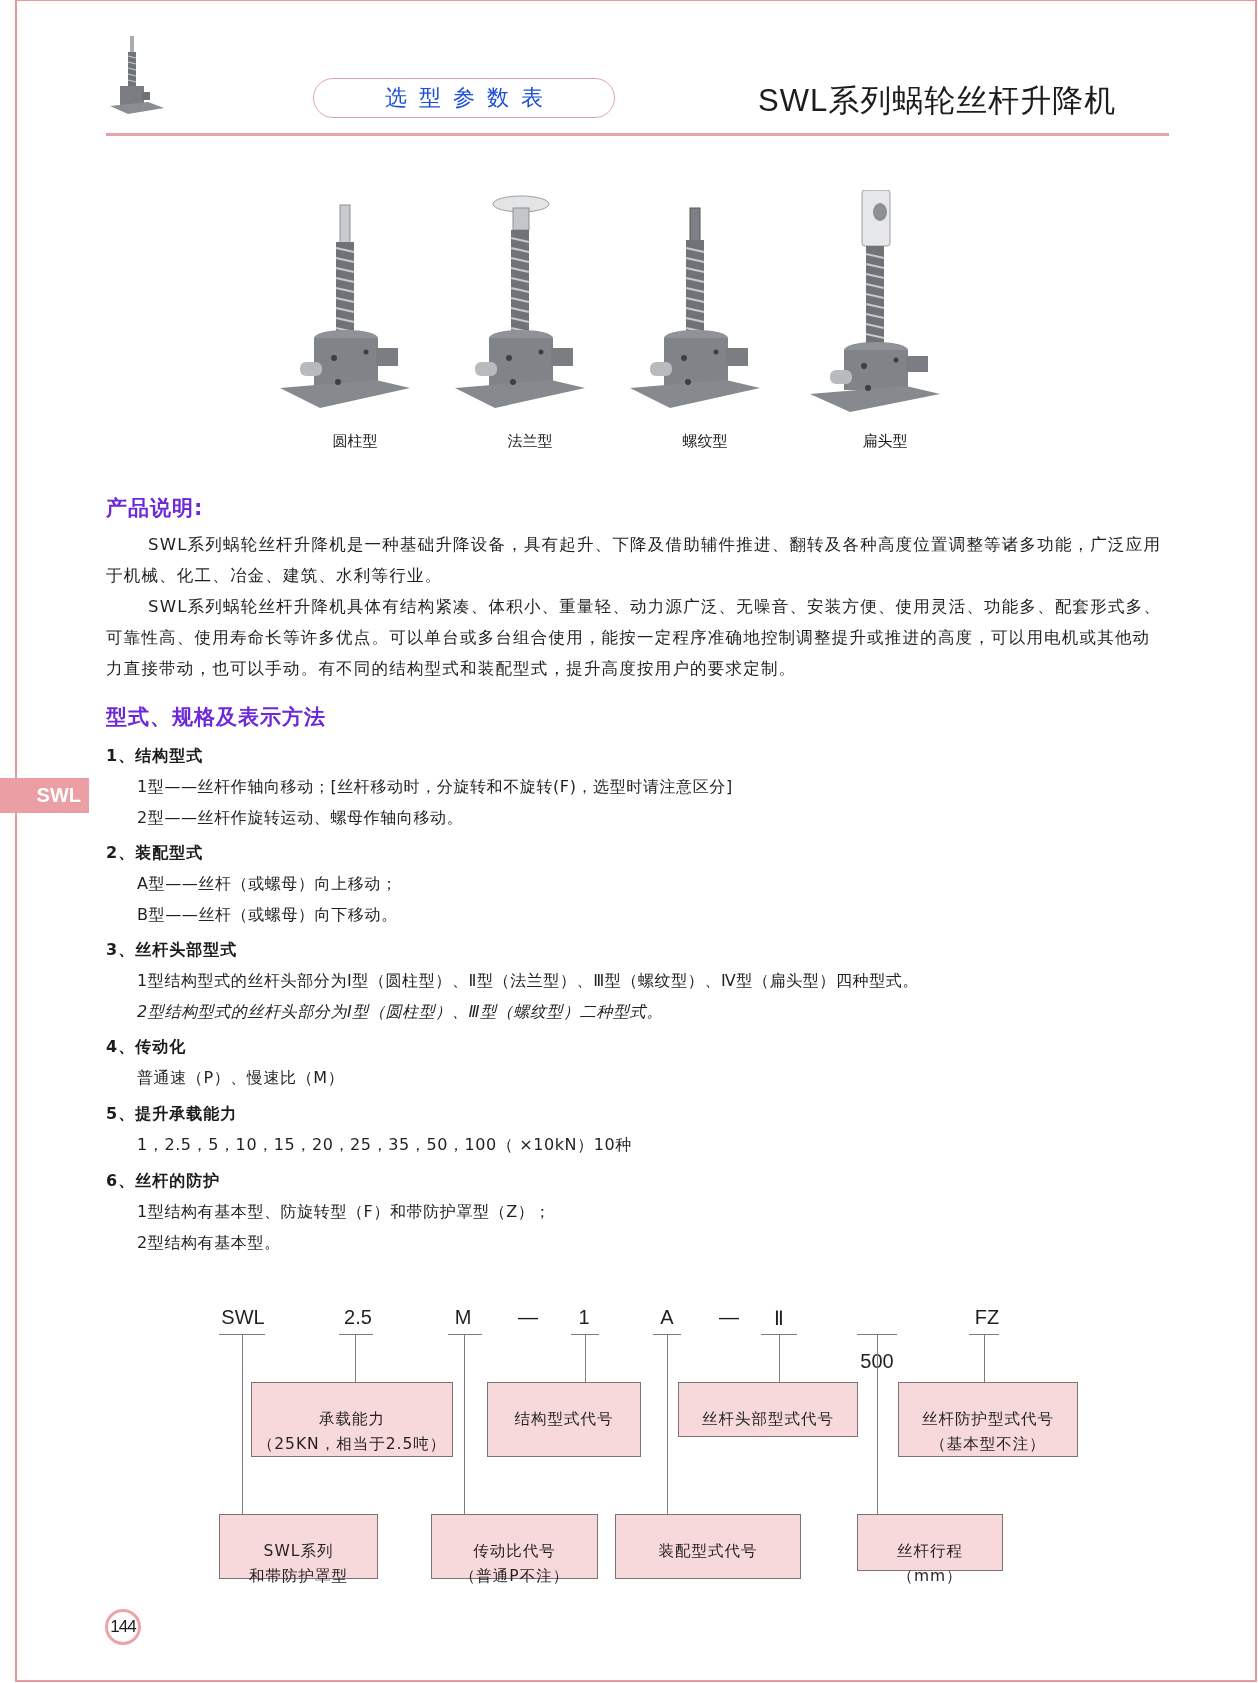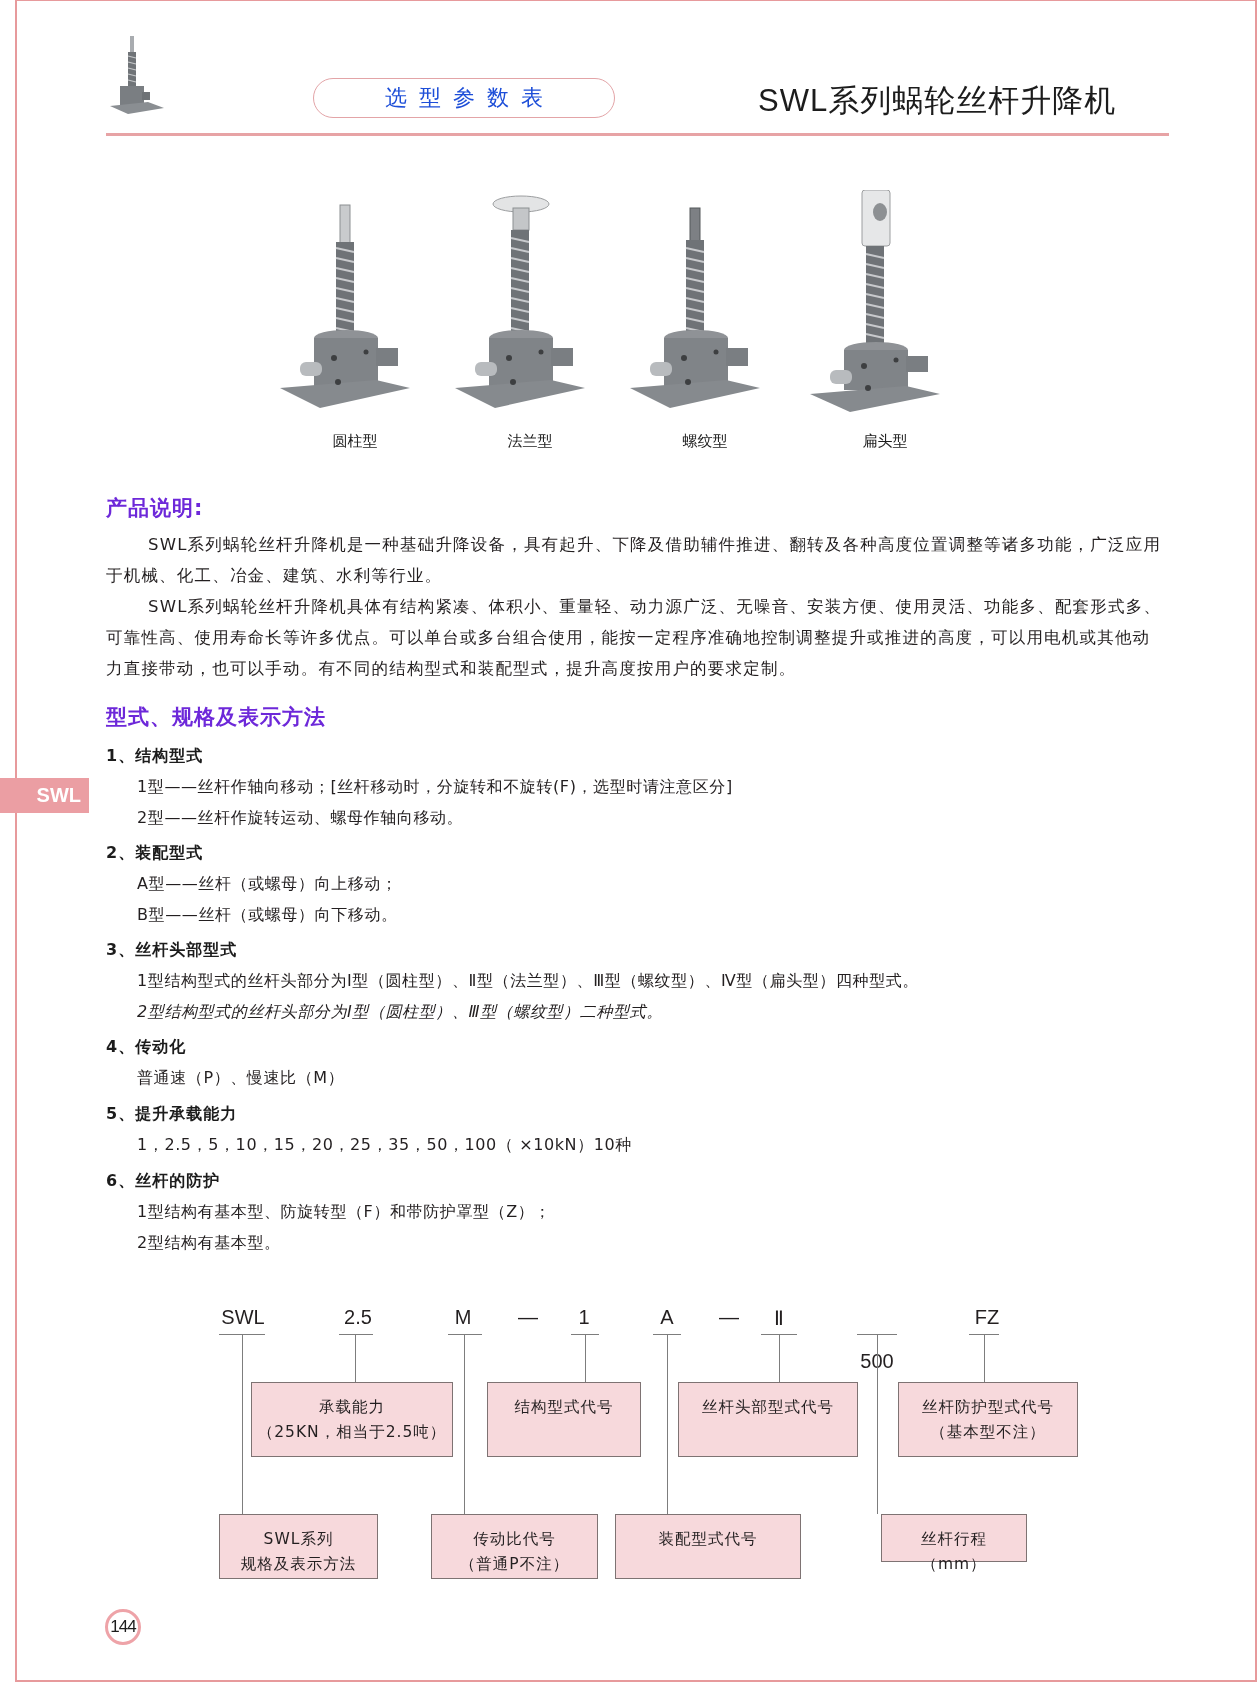--- a/index.html
+++ b/index.html
@@ -34,7 +34,7 @@
   .code { position: absolute; top: 1306px; font-size: 20px; color: #231f20; text-align: center; font-family: "Liberation Sans", sans-serif; }
   .tick-h { position: absolute; top: 1334px; height: 1px; background: #7d7d7d; }
   .line-v { position: absolute; width: 1px; background: #7d7d7d; }
-  .box { position: absolute; background: #f7d9dc; border: 1px solid #7e7373; text-align: center; font-size: 15.5px; line-height: 25px; padding-top: 12px; color: #231f20; letter-spacing: 1px; }
+  .box { position: absolute; background: #f7d9dc; border: 1px solid #7e7373; text-align: center; font-size: 15.5px; line-height: 25px; padding-top: 24px; color: #231f20; letter-spacing: 1px; }
 
   .page-num { position: absolute; left: 105px; top: 1609px; width: 36px; height: 36px; border: 3px solid #eea3a8; border-radius: 50%; display: flex; align-items: center; justify-content: center; font-size: 17px; color: #1c1c1c; font-family: "Liberation Sans", sans-serif; letter-spacing: -1px; }
 </style>

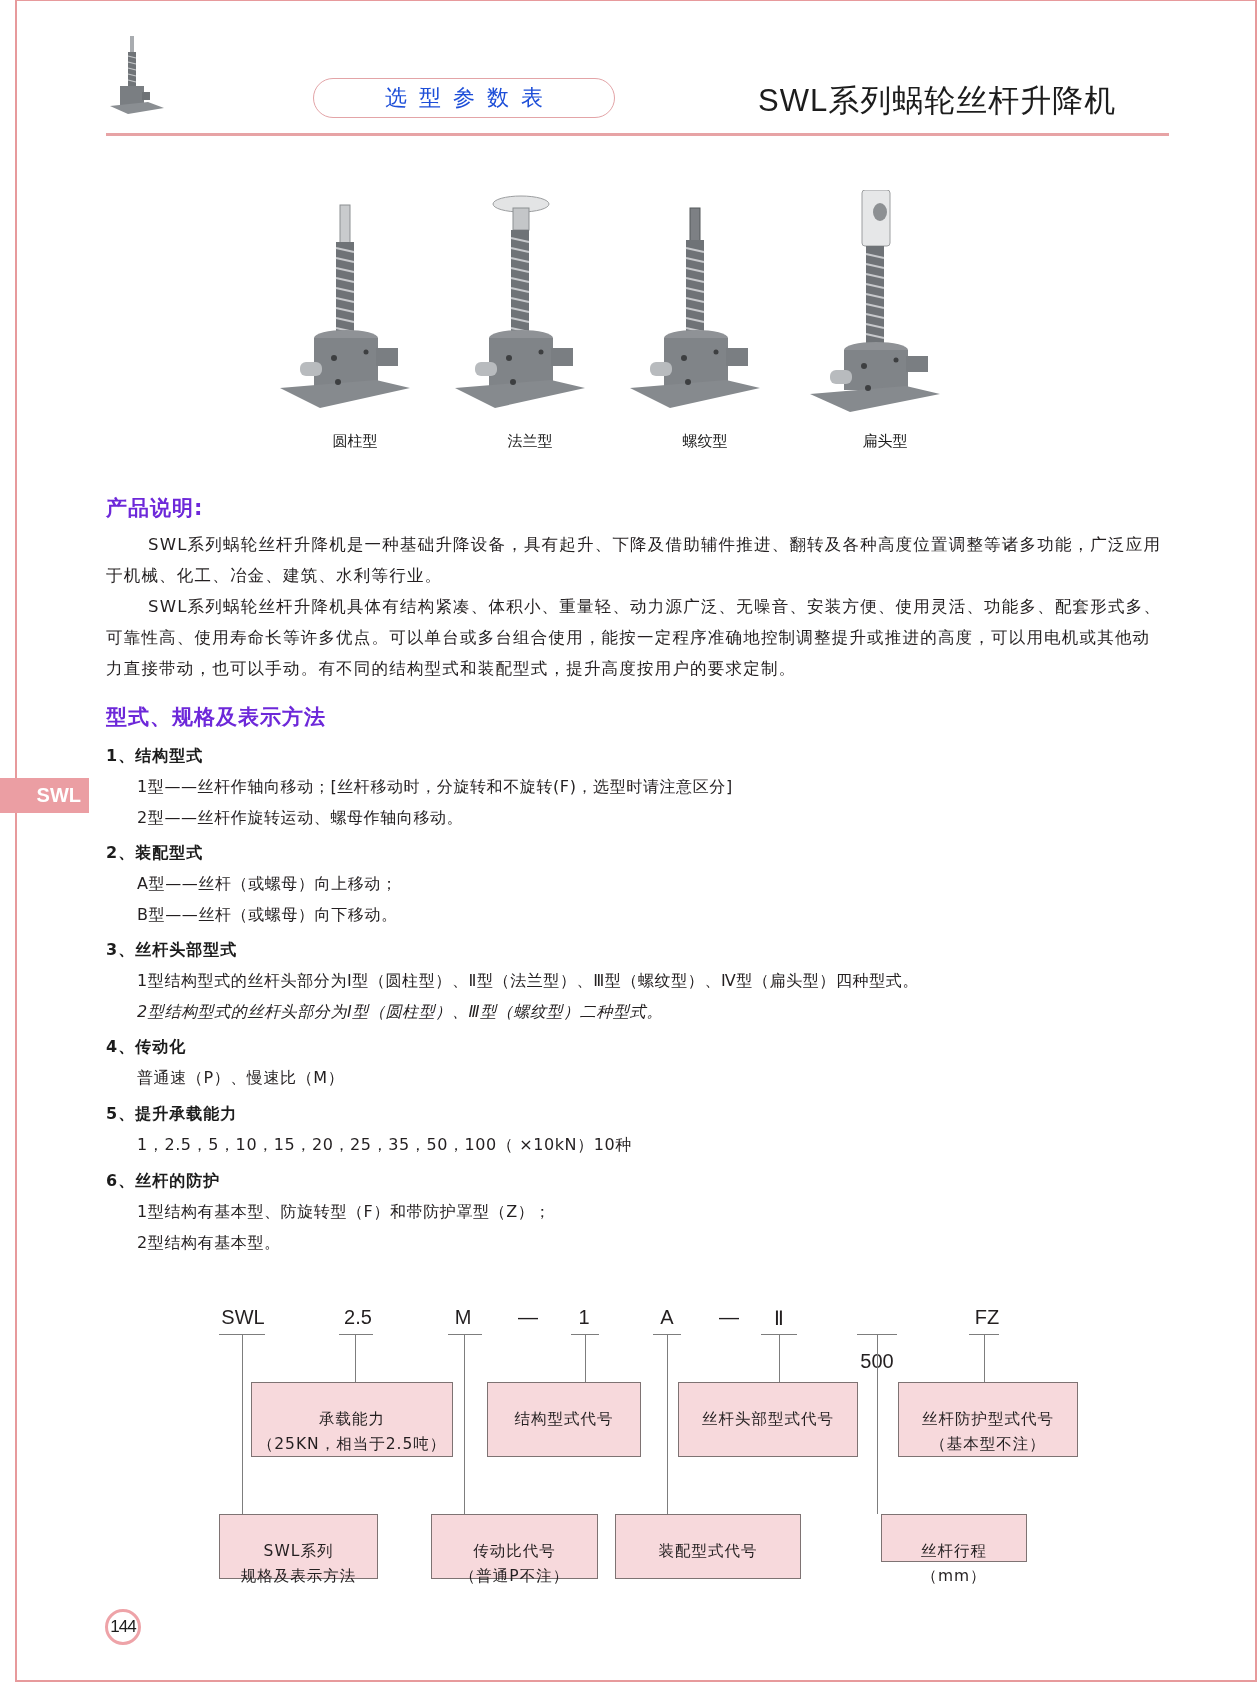--- a/index.html
+++ b/index.html
@@ -241,7 +241,7 @@
     <div>结构型式代号</div>
     <div></div>
   </div>
-  <div class="box" style="left:678px;top:1382px;width:180px;height:75px;">
+  <div class="box" style="left:678px;top:1382px;width:180px;height:55px;">
     <div>丝杆头部型式代号</div>
     <div></div>
   </div>

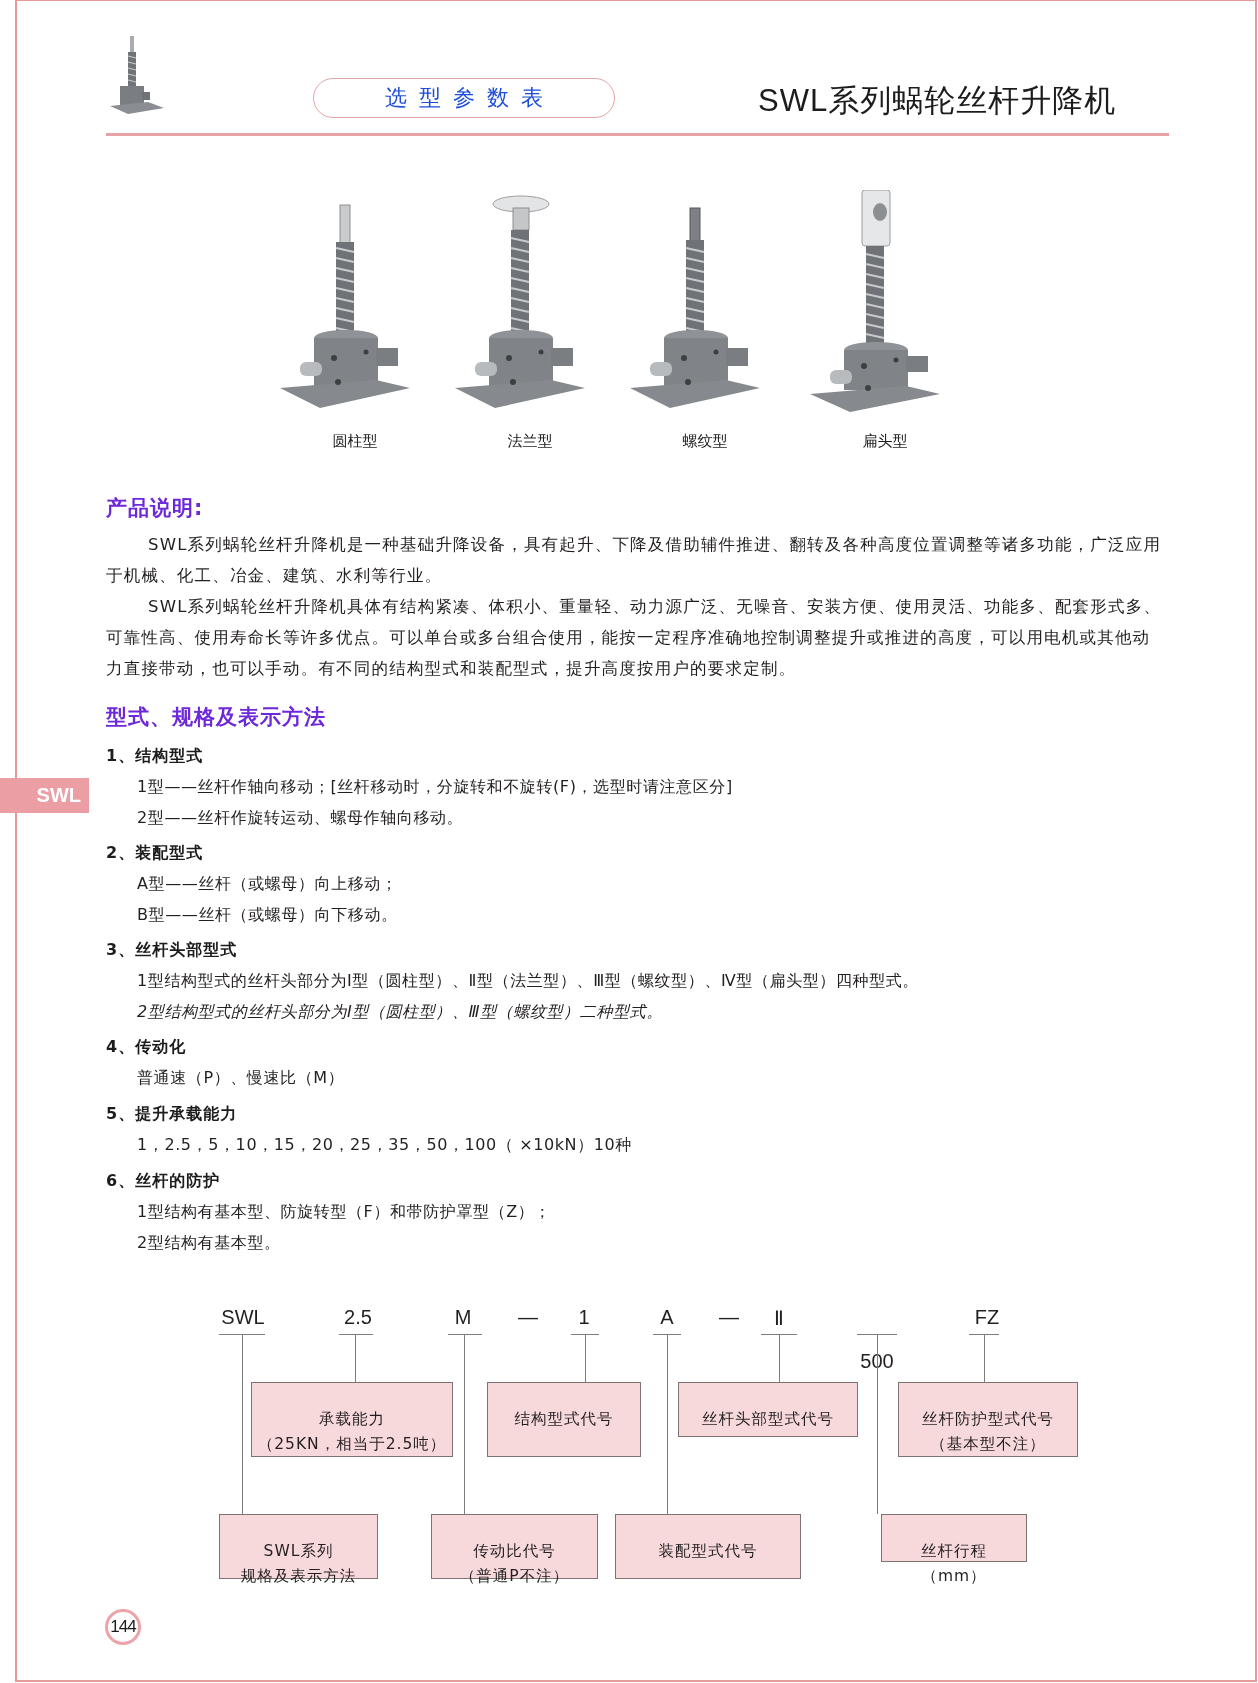--- a/index.html
+++ b/index.html
@@ -262,7 +262,7 @@
     <div>装配型式代号</div>
     <div></div>
   </div>
-  <div class="box" style="left:857px;top:1514px;width:146px;height:48px;margin-left:24px;">
+  <div class="box" style="left:857px;top:1514px;width:146px;height:57px;">
     <div>丝杆行程</div>
     <div>（mm）</div>
   </div>

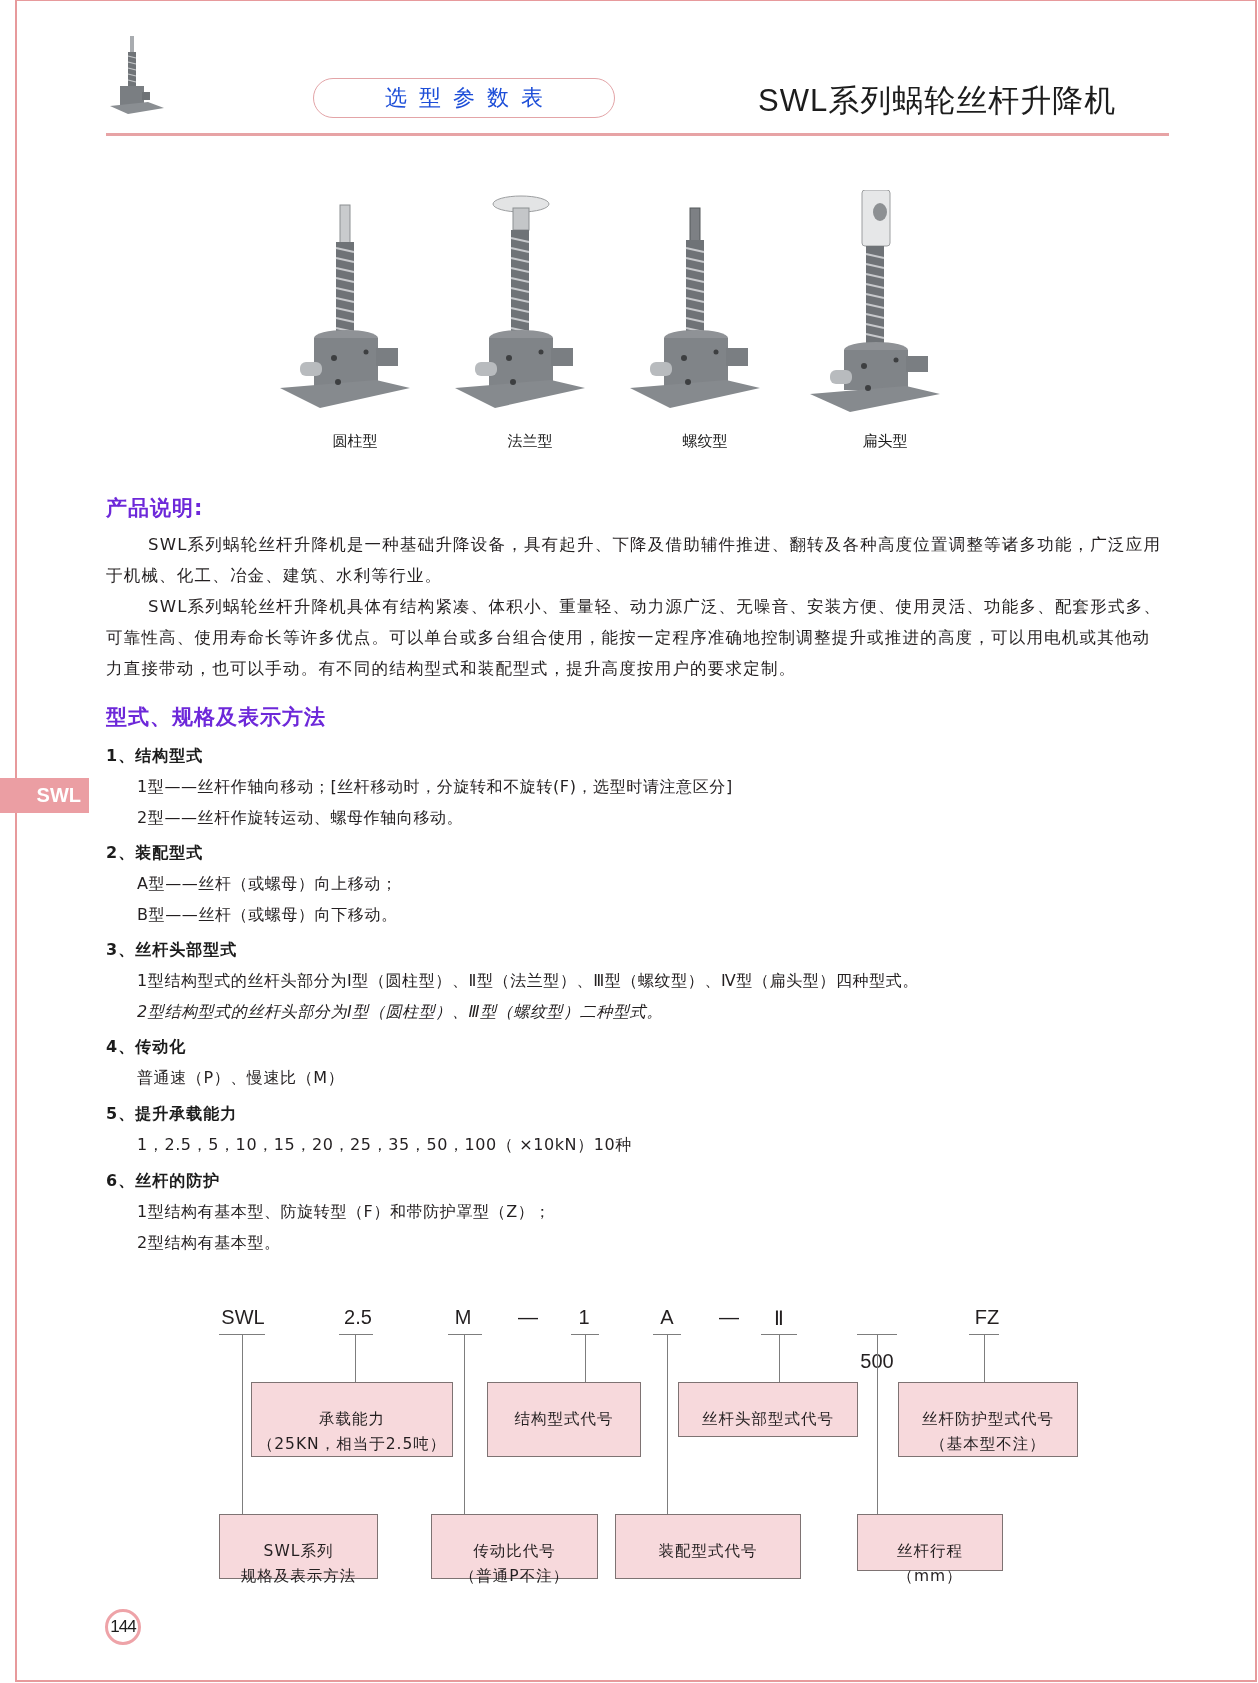--- a/index.html
+++ b/index.html
@@ -252,7 +252,7 @@
 
   <div class="box" style="left:219px;top:1514px;width:159px;height:65px;">
     <div>SWL系列</div>
-    <div>规格及表示方法</div>
+    <div>和带防护罩型</div>
   </div>
   <div class="box" style="left:431px;top:1514px;width:167px;height:65px;">
     <div>传动比代号</div>

